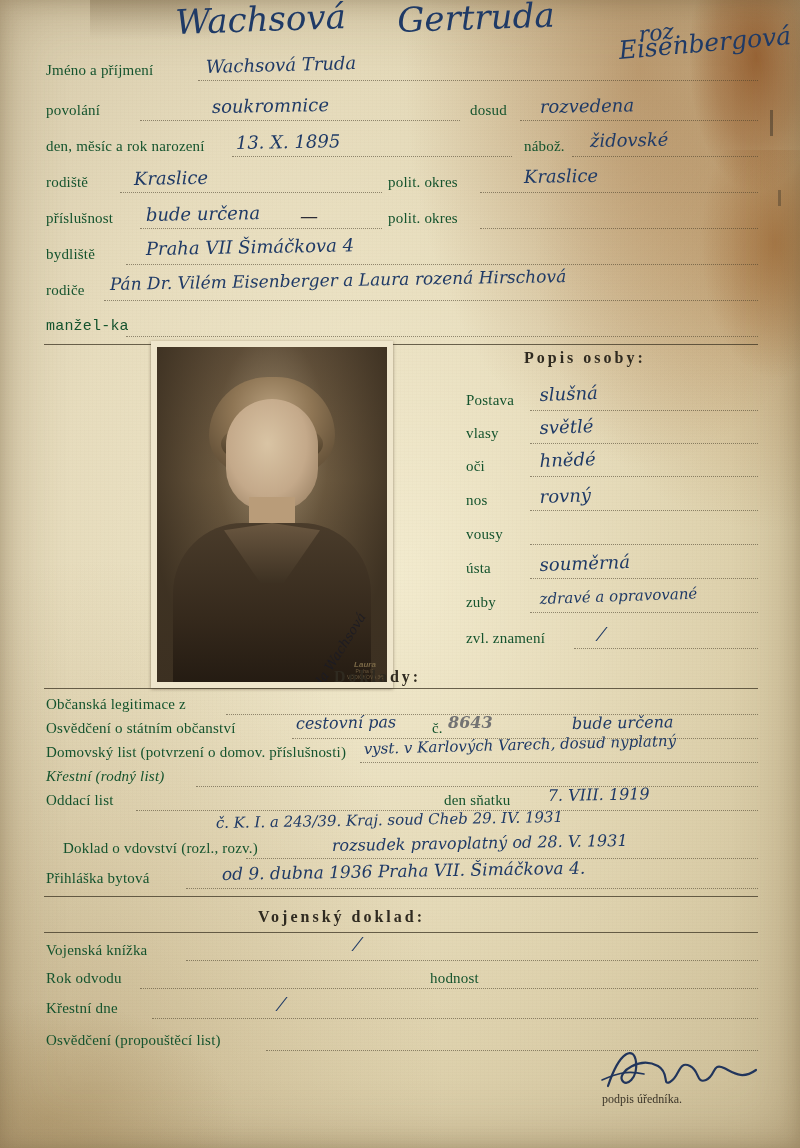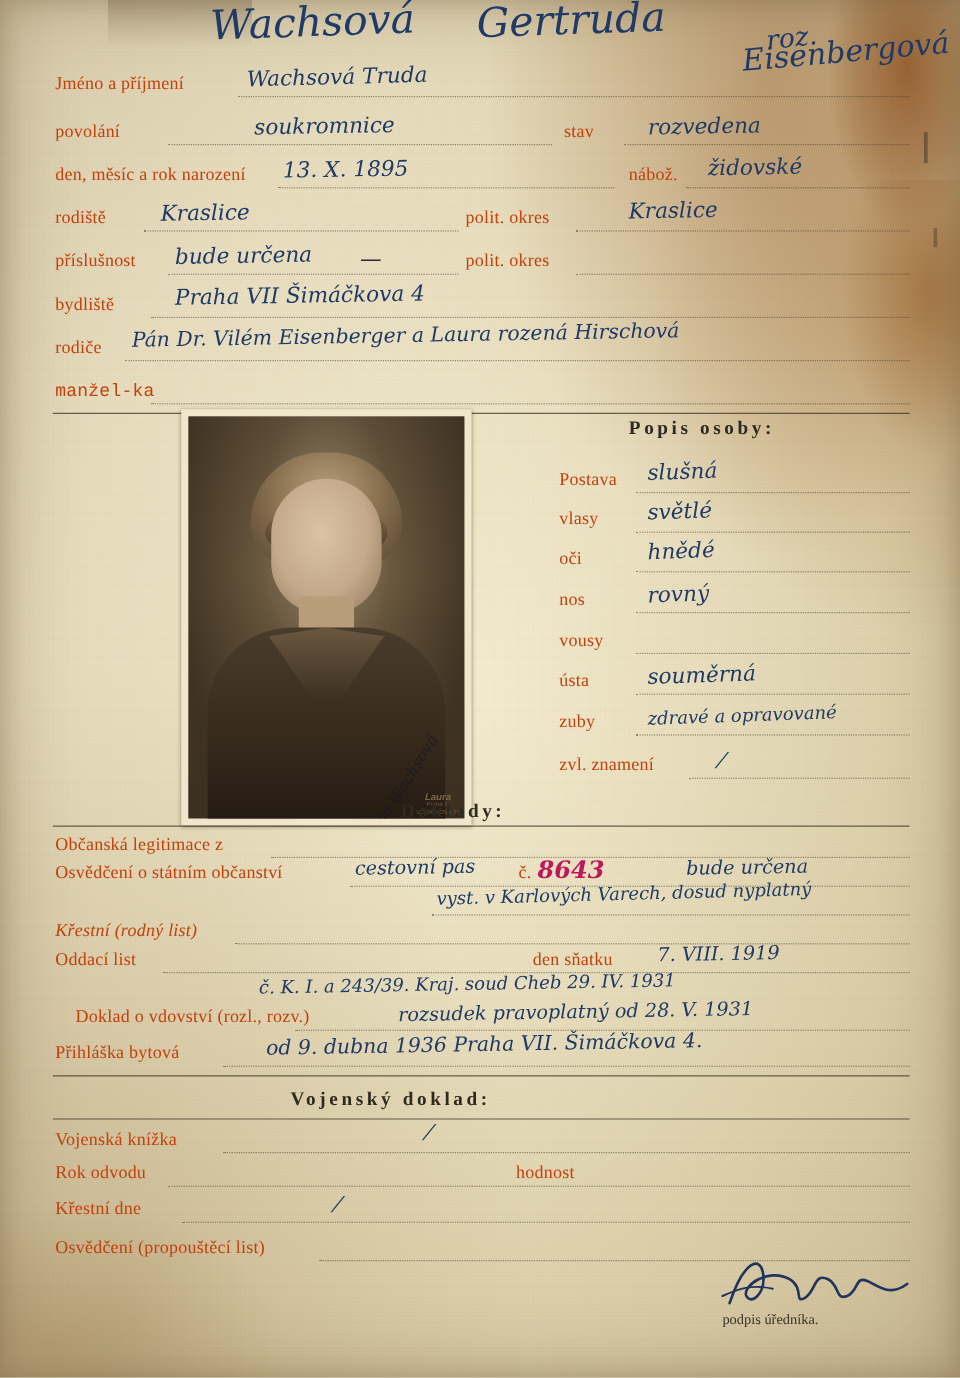--- a/index.html
+++ b/index.html
@@ -40,7 +40,7 @@
   
   .lbl{
     position:absolute;
-    color:#c2410c;
+    color:#14532d;
     font-size:15px;
     letter-spacing:.2px;
     white-space:nowrap;

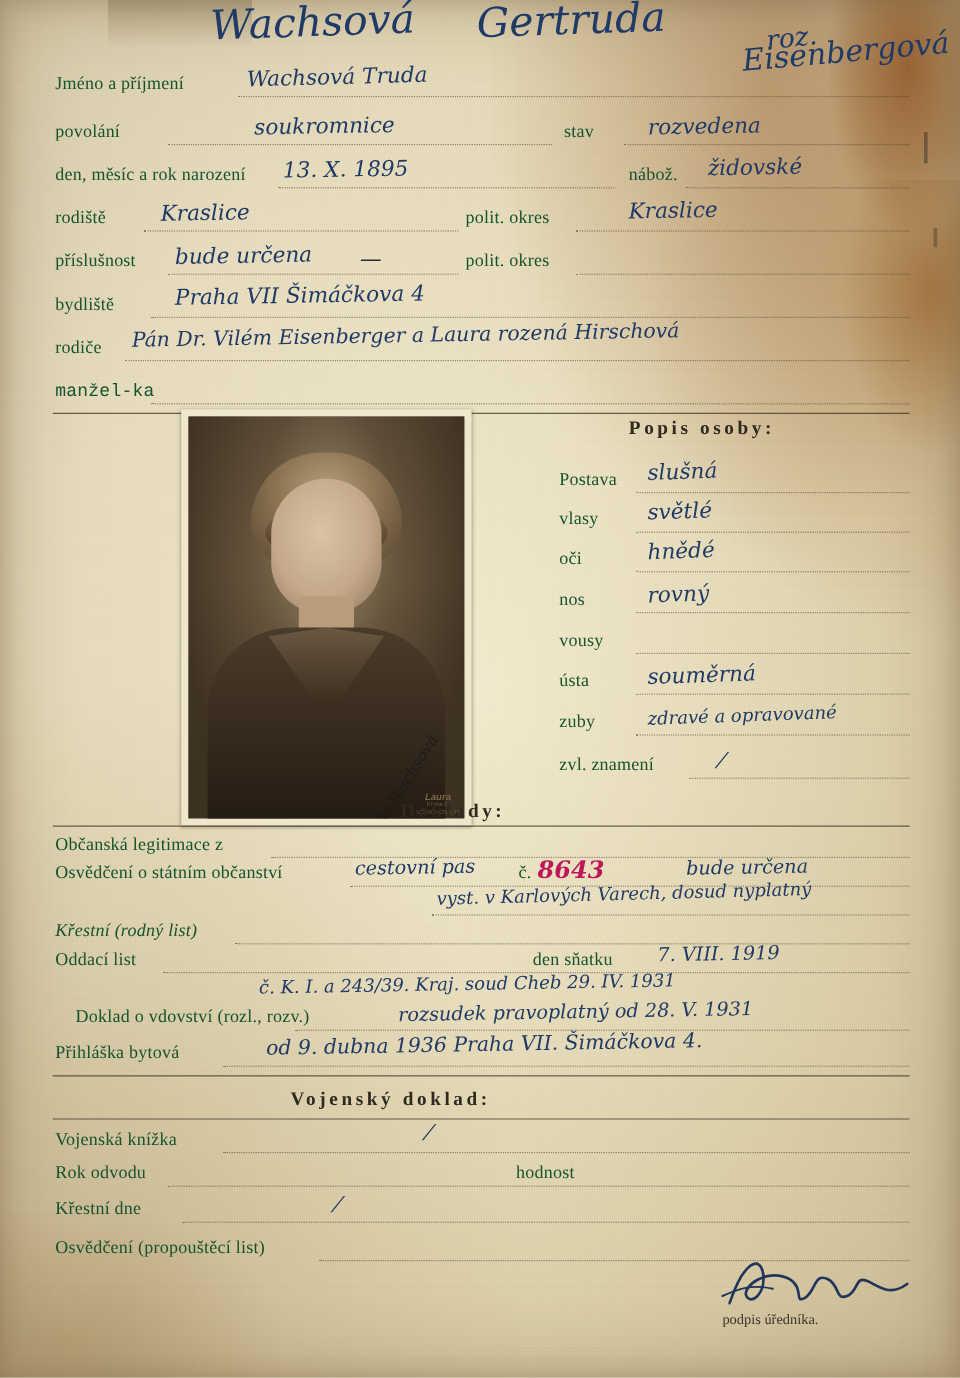--- a/index.html
+++ b/index.html
@@ -174,7 +174,7 @@
   <div class="dots" style="left:140px;top:120px;width:320px;"></div>
   <div class="hw ink s18" style="left:212px;top:96px;transform:rotate(-1deg);">soukromnice</div>
 
-  <div class="lbl" style="left:470px;top:102px;">stav</div>
+  <div class="lbl" style="left:470px;top:102px;">dosud</div>
   <div class="dots" style="left:520px;top:120px;width:238px;"></div>
   <div class="hw ink s18" style="left:540px;top:96px;transform:rotate(-1deg);">rozvedena</div>
 

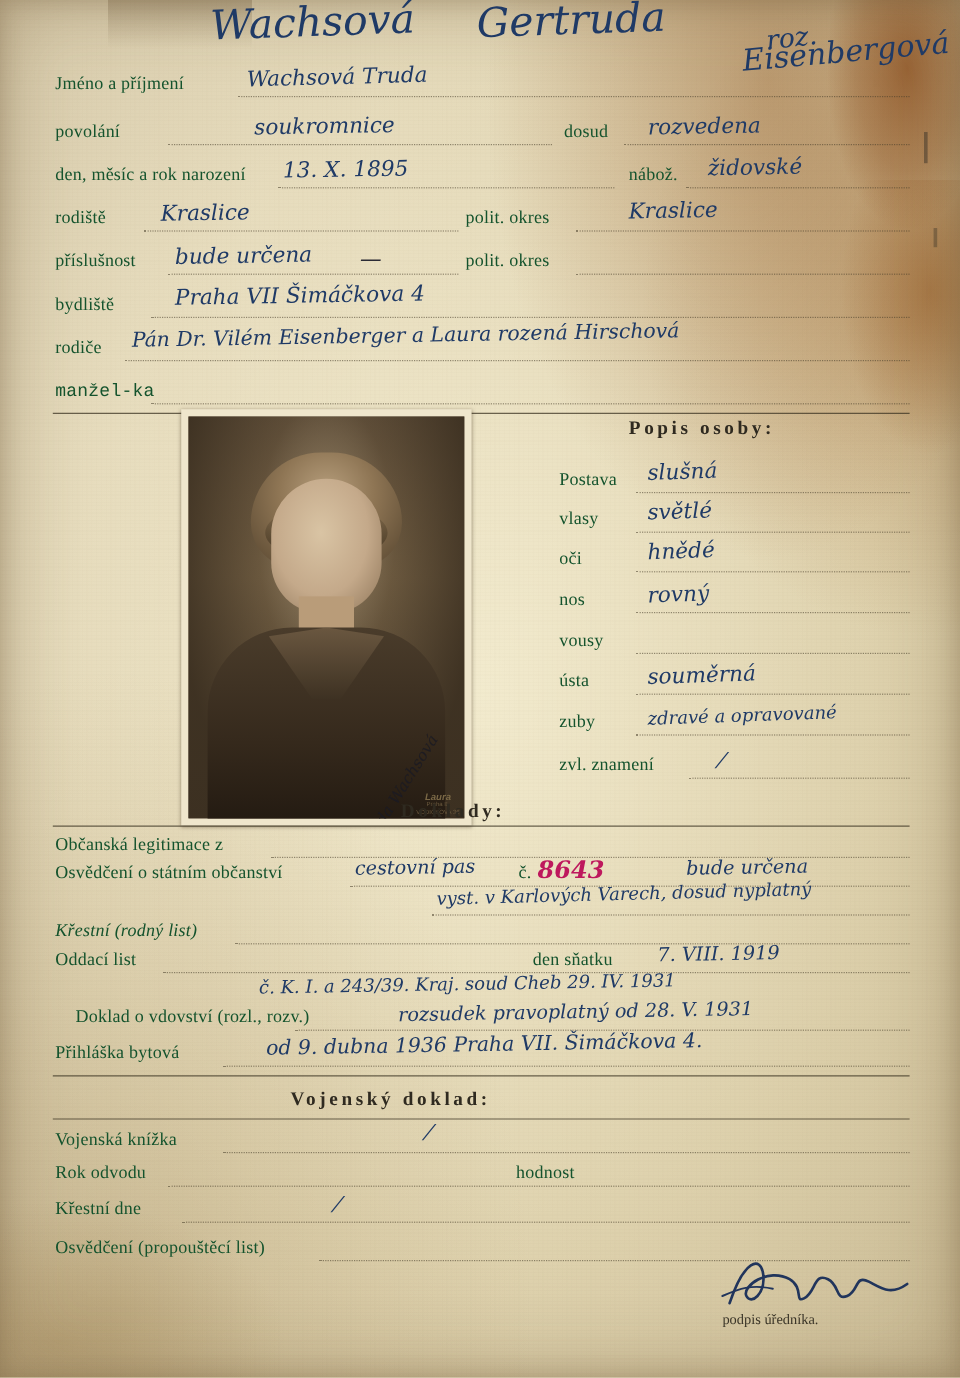--- a/index.html
+++ b/index.html
@@ -277,7 +277,7 @@
   <div class="dots" style="left:292px;top:738px;width:466px;"></div>
   <div class="hw ink s16" style="left:296px;top:714px;transform:rotate(-1deg);">cestovní pas</div>
   <div class="lbl" style="left:432px;top:720px;">č.</div>
-  <div class="hw dark s18" style="left:448px;top:713px;font-weight:bold;font-size:20px;color:#be185d;">8643</div>
+  <div class="hw dark s18" style="left:448px;top:713px;font-weight:bold;font-size:16px;color:#737373;">8643</div>
   <div class="hw ink s16" style="left:572px;top:714px;transform:rotate(-1deg);">bude určena</div>
 
   <div class="dots" style="left:360px;top:762px;width:398px;"></div>

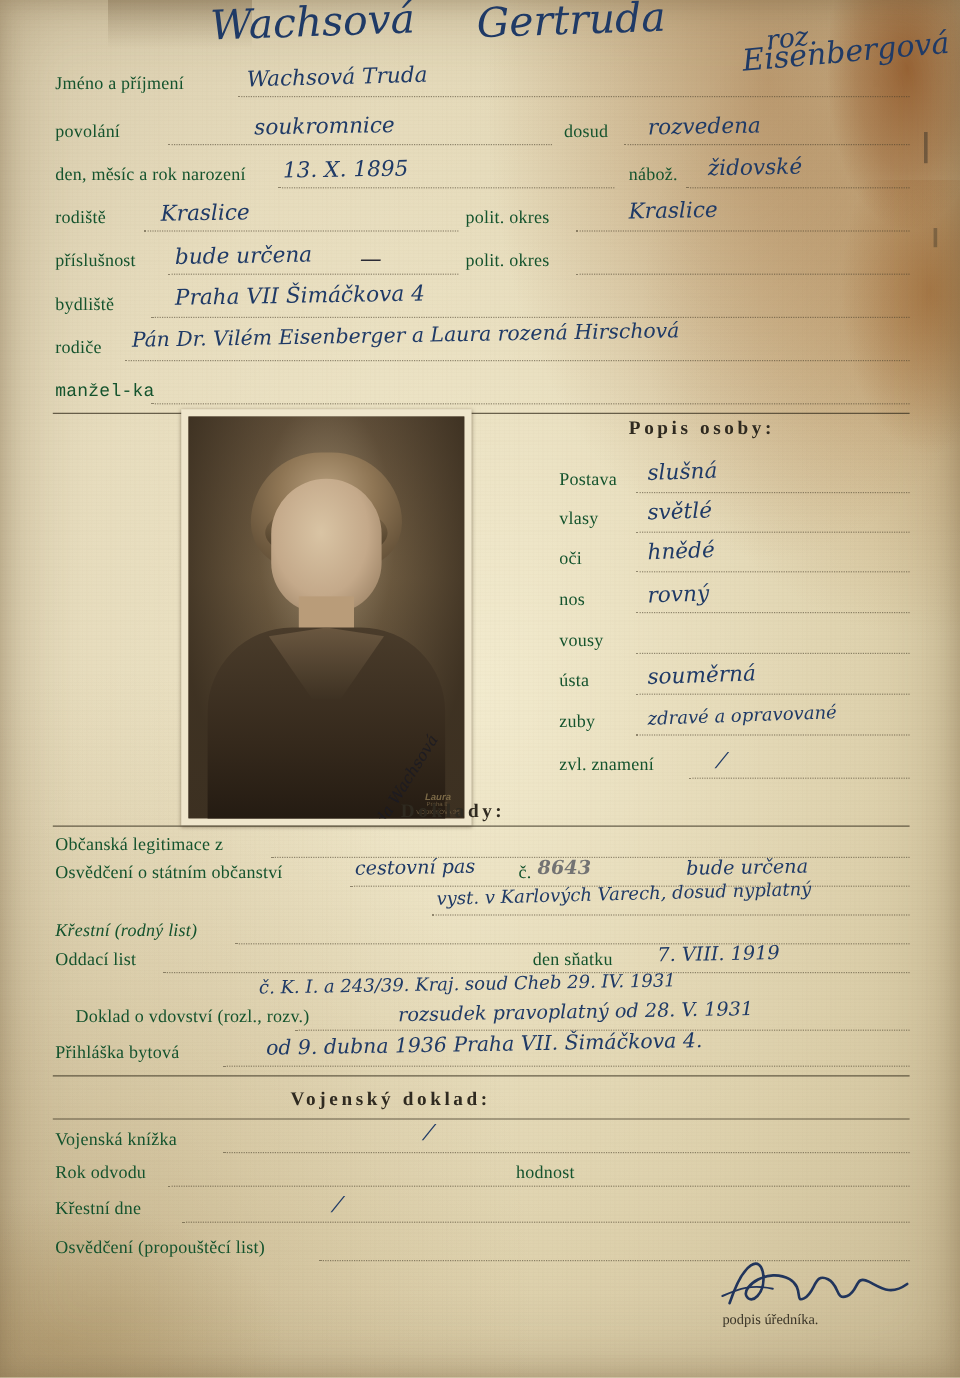--- a/index.html
+++ b/index.html
@@ -280,6 +280,7 @@
   <div class="hw dark s18" style="left:448px;top:713px;font-weight:bold;font-size:16px;color:#737373;">8643</div>
   <div class="hw ink s16" style="left:572px;top:714px;transform:rotate(-1deg);">bude určena</div>
 
+  <div class="lbl" style="left:46px;top:744px;">Domovský list (potvrzení o domov. příslušnosti)</div>
   <div class="dots" style="left:360px;top:762px;width:398px;"></div>
   <div class="hw ink s15" style="left:364px;top:740px;transform:rotate(-1.5deg);">vyst. v Karlových Varech, dosud nyplatný</div>
 

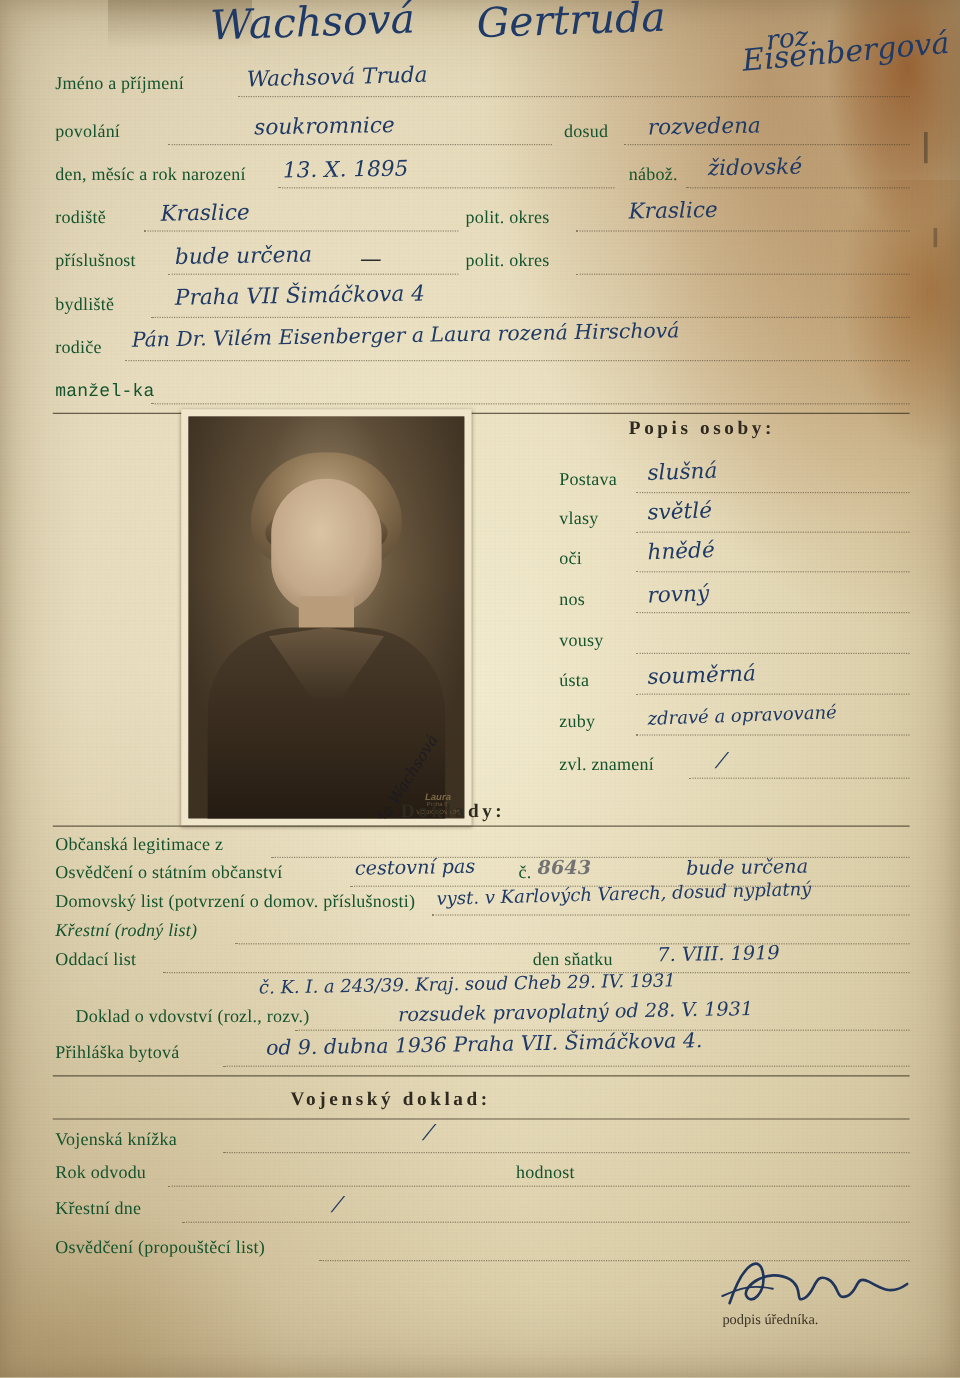--- a/index.html
+++ b/index.html
@@ -303,7 +303,7 @@
 
   <div class="rule" style="left:44px;top:896px;width:714px;"></div>
 
-  <div class="center-head" style="left:242px;top:908px;text-align:center;">Vojenský doklad:</div>
+  <div class="center-head" style="left:258px;top:908px;text-align:center;">Vojenský doklad:</div>
   <div class="rule" style="left:44px;top:932px;width:714px;"></div>
 
   <div class="lbl" style="left:46px;top:942px;">Vojenská knížka</div>

